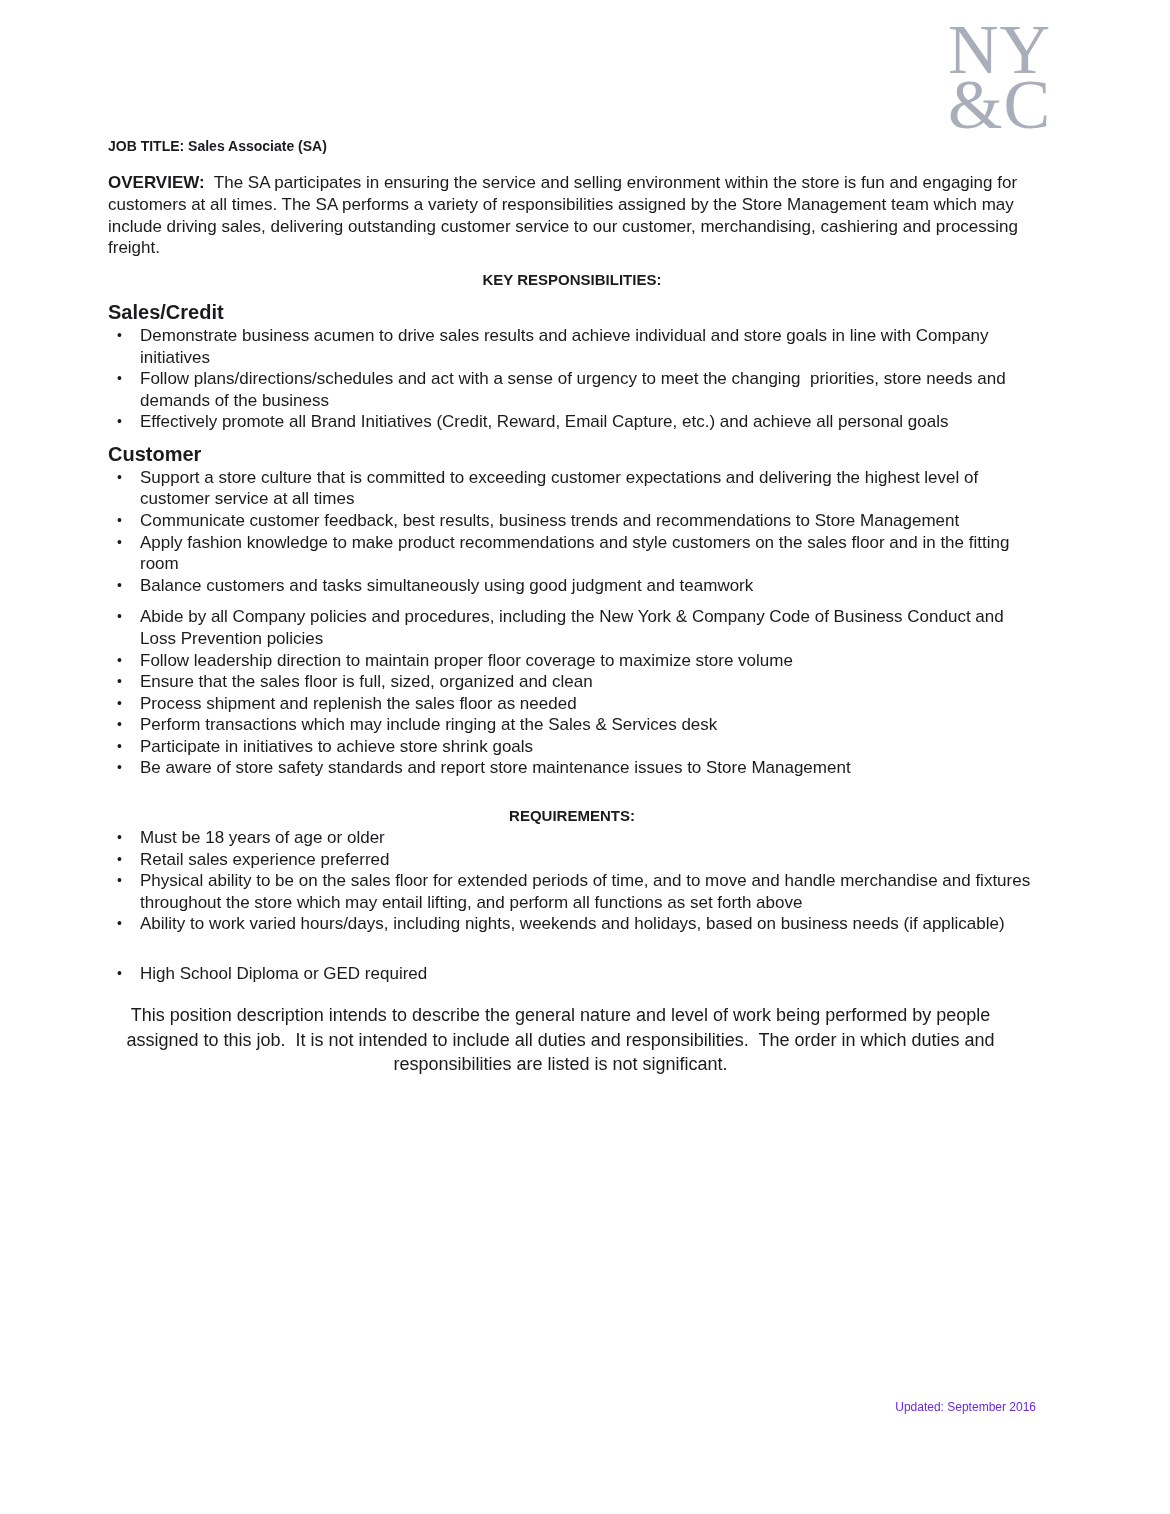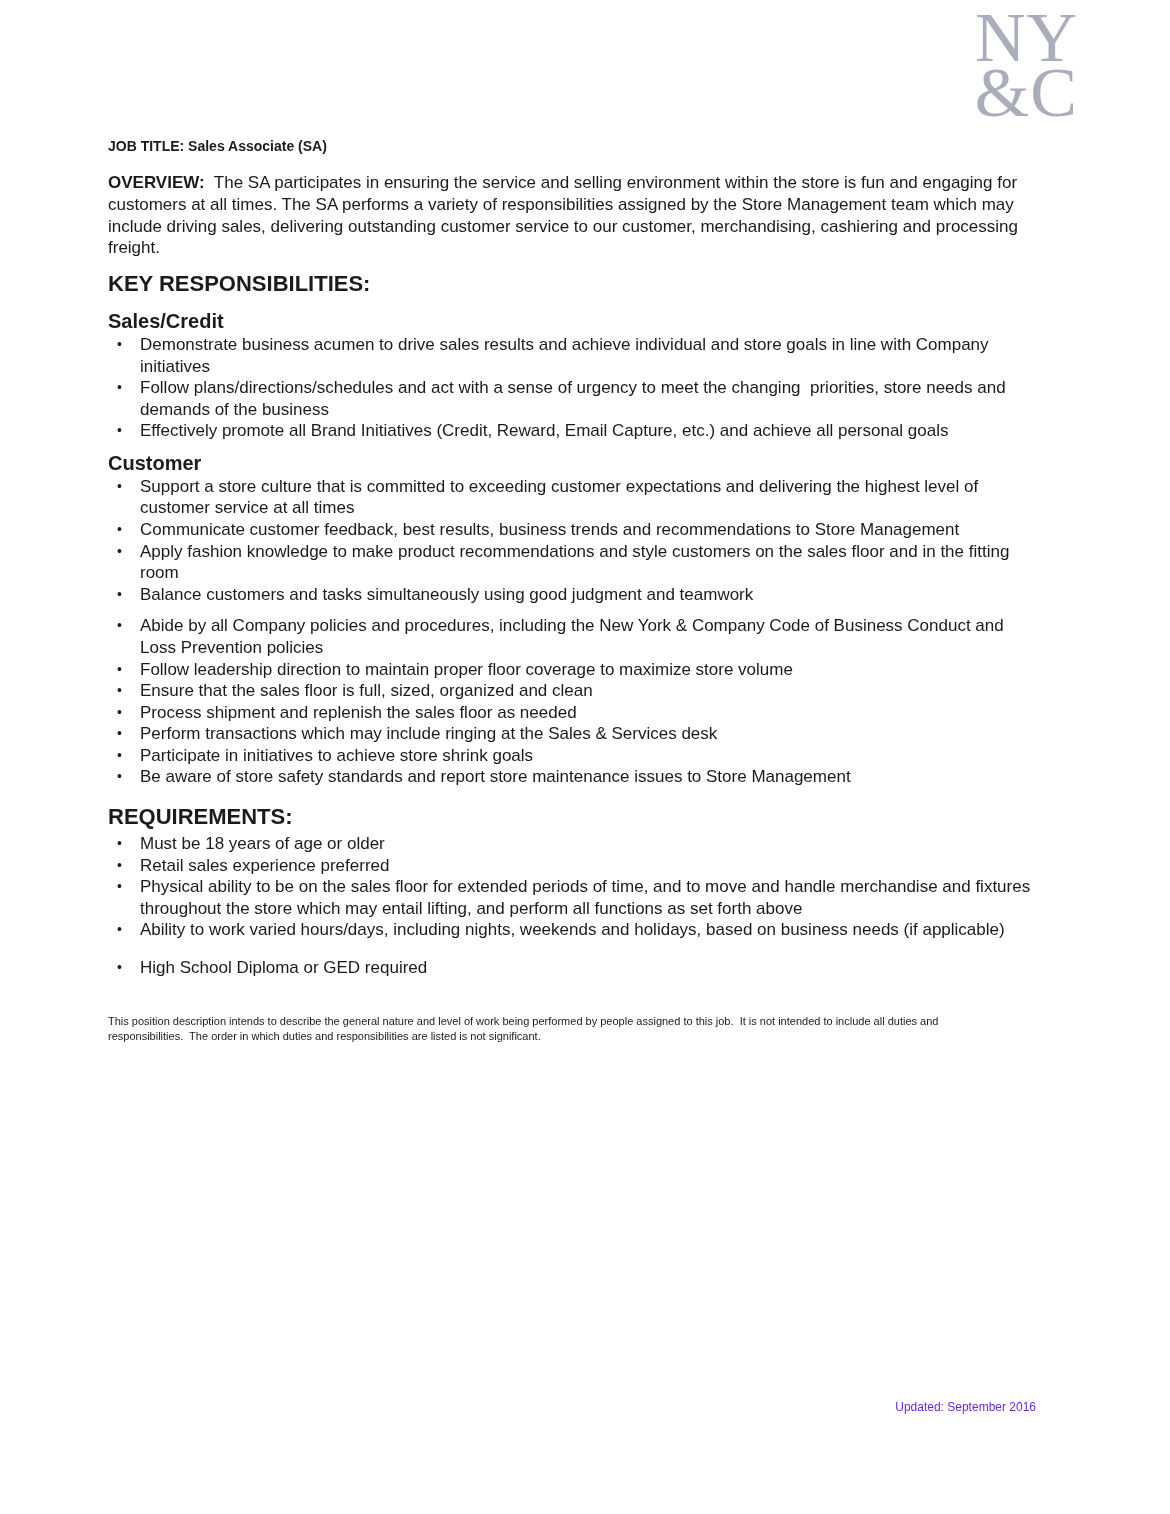--- a/index.html
+++ b/index.html
@@ -17,9 +17,9 @@
   }
   .logo {
     position: absolute;
-    top: 10px; right: 92px;
+    top: 22px; right: 92px;
     width: 130px;
-    text-align: right;
+    text-align: left;
     font-family: "Liberation Serif", serif;
     font-size: 70px;
     line-height: 0.79;

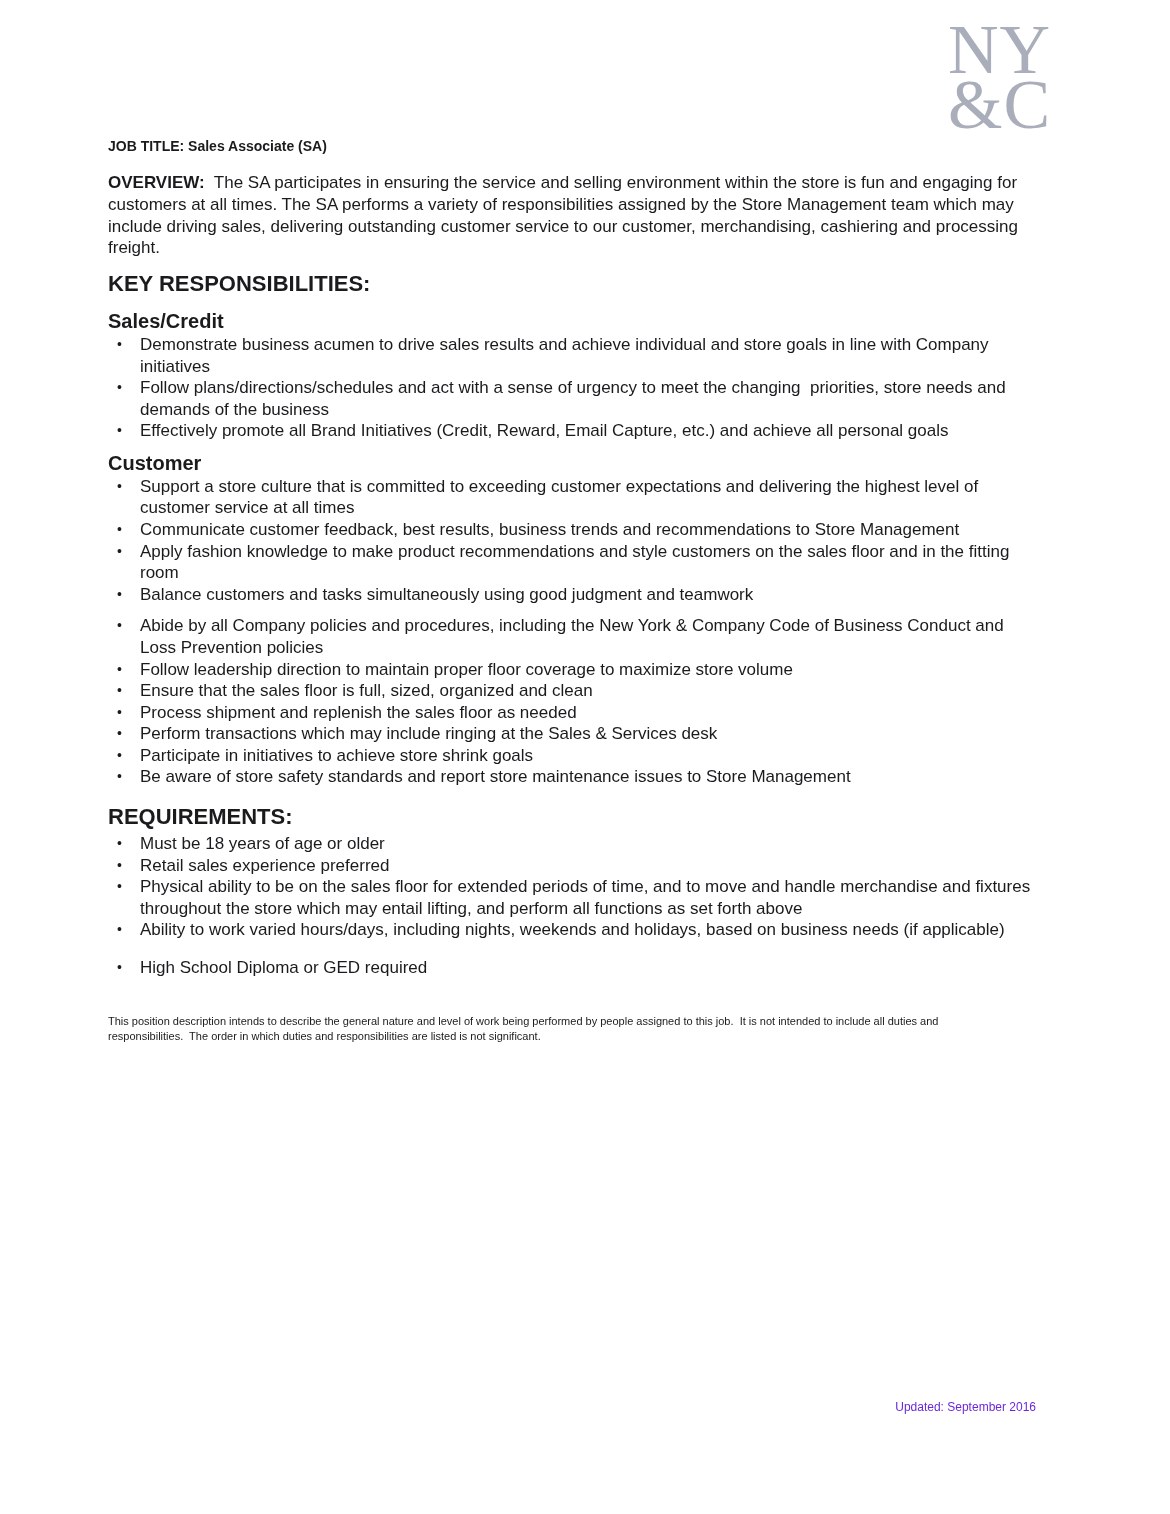--- a/index.html
+++ b/index.html
@@ -46,9 +46,10 @@
   }
   .para b { white-space: pre-wrap; }
   .big-heading {
-    font-size: 22px;
+    font-size: 15px;
     font-weight: bold;
     margin: 0 0 13px 0;
+    text-align: center;
   }
   .section { margin-bottom: 10px; }
   .section-heading {

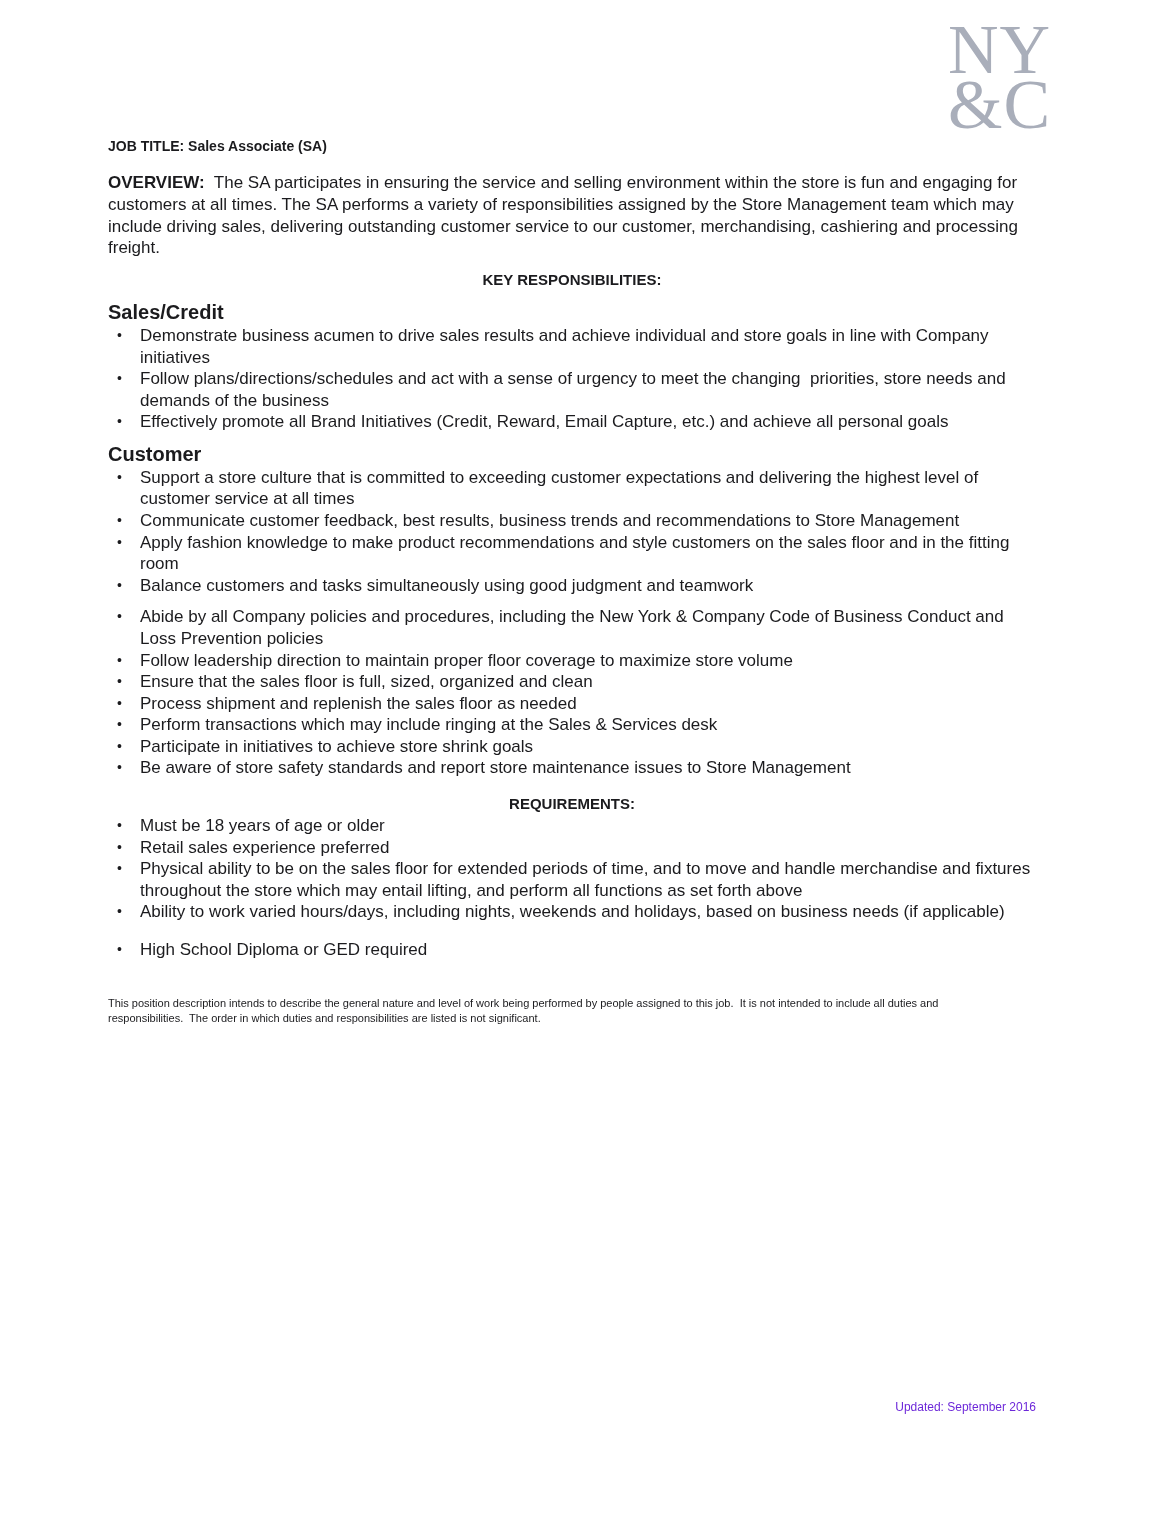--- a/index.html
+++ b/index.html
@@ -73,7 +73,7 @@
     flex: 1;
     white-space: pre-wrap;
   }
-  .req-block { margin-top: 16px; }
+  .req-block { margin-top: 28px; }
   .disclaimer {
     margin-top: 36px;
     font-size: 11px;

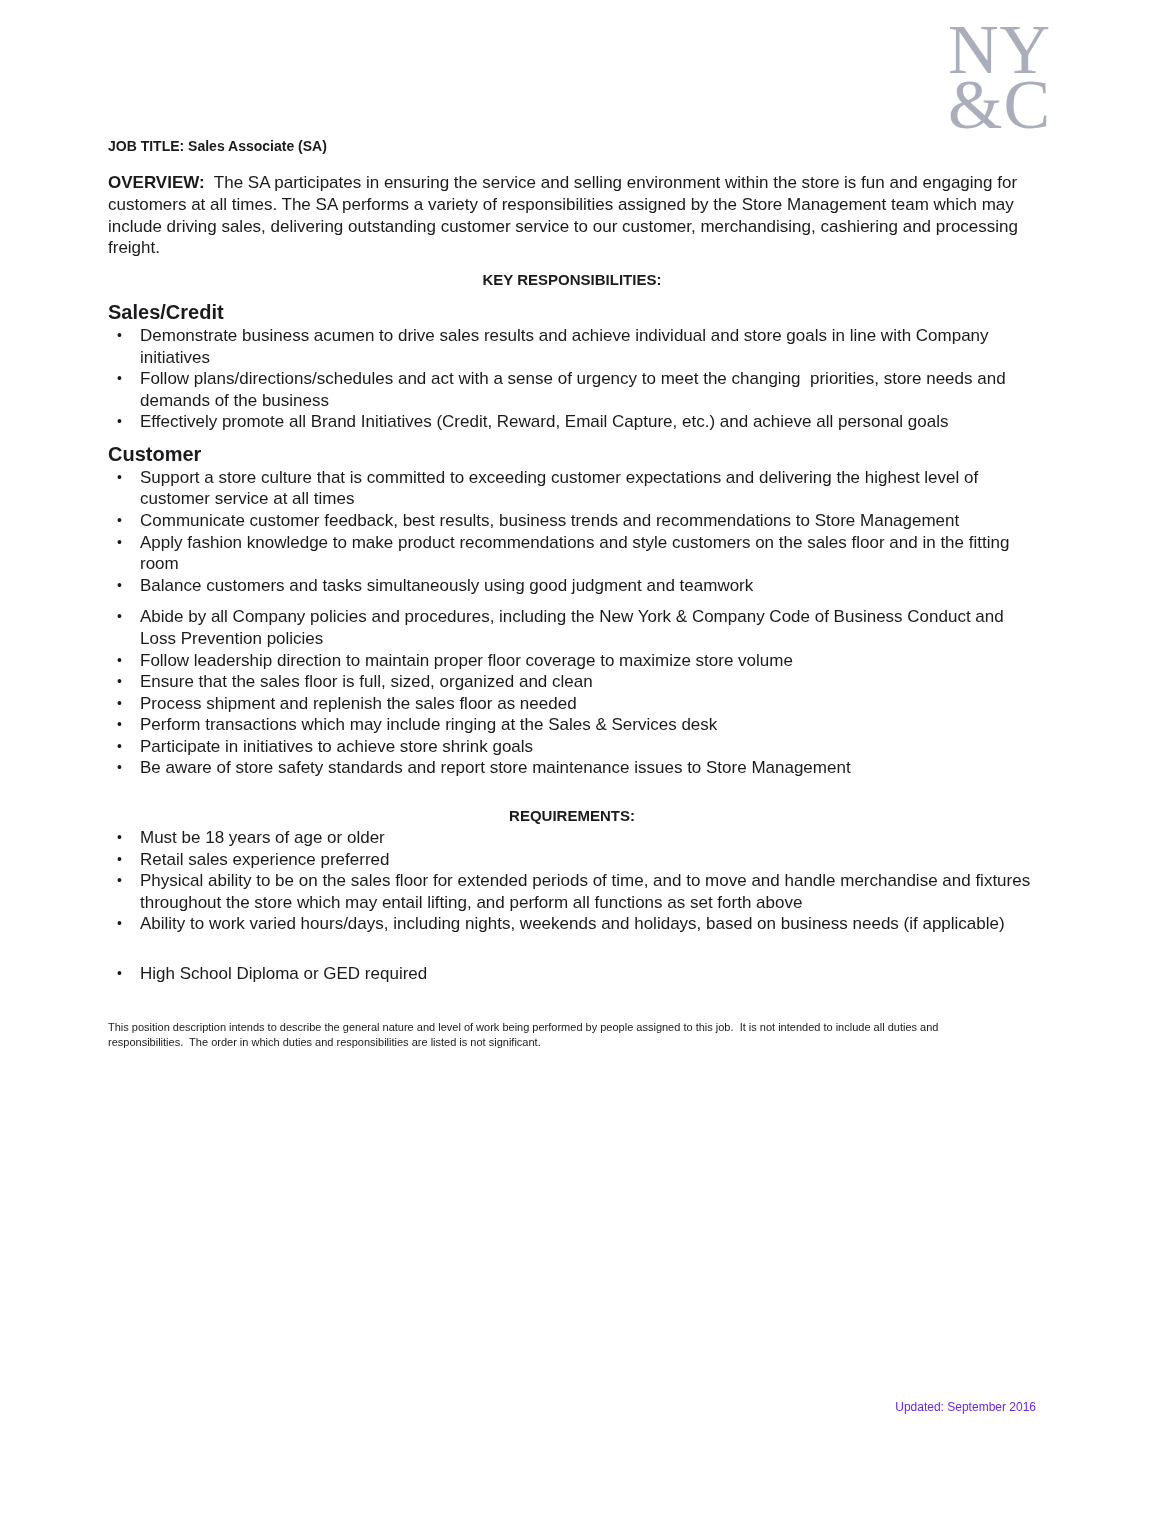--- a/index.html
+++ b/index.html
@@ -75,11 +75,12 @@
   }
   .req-block { margin-top: 28px; }
   .disclaimer {
-    margin-top: 36px;
-    font-size: 11px;
+    margin-top: 19px;
+    font-size: 18px;
     line-height: 1.35;
     white-space: pre-wrap;
     width: 905px;
+    text-align: center;
   }
   .footer {
     position: absolute;

